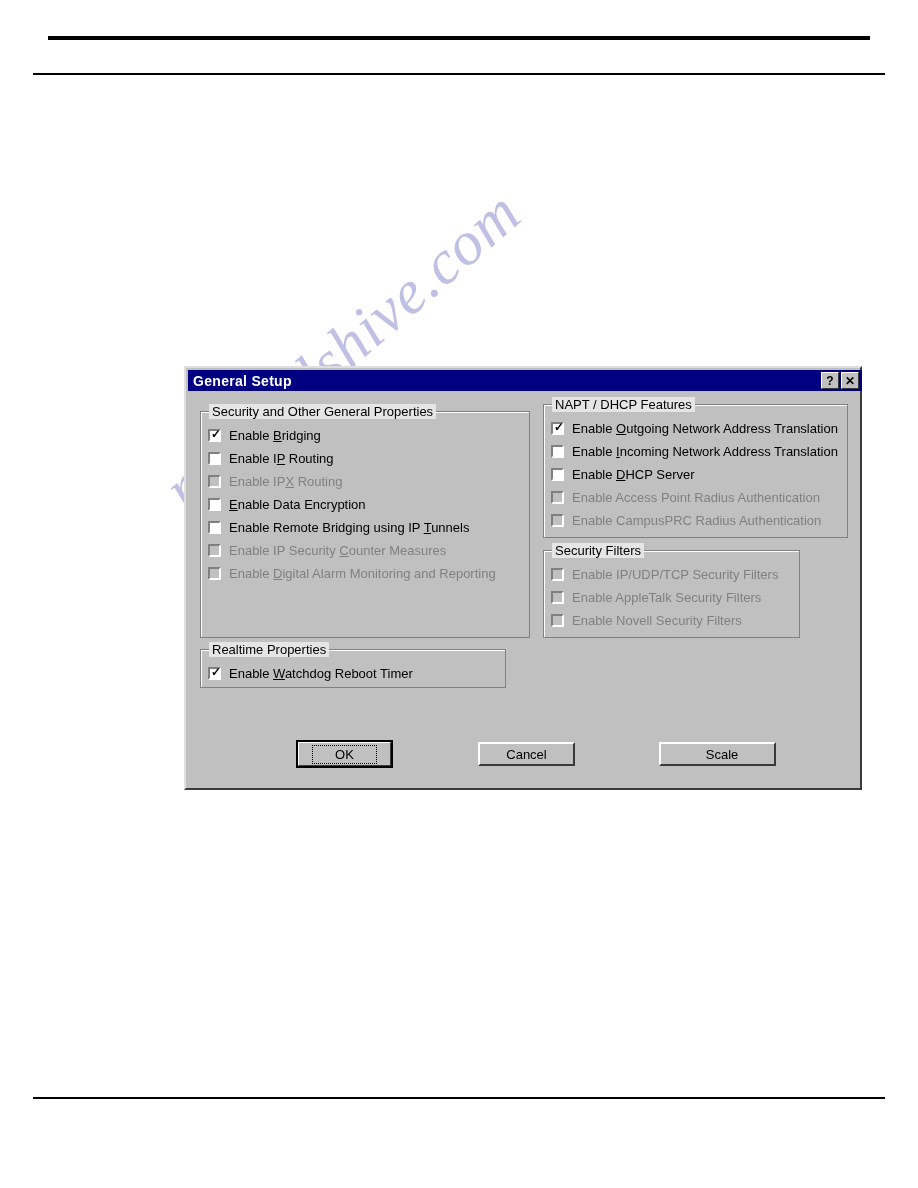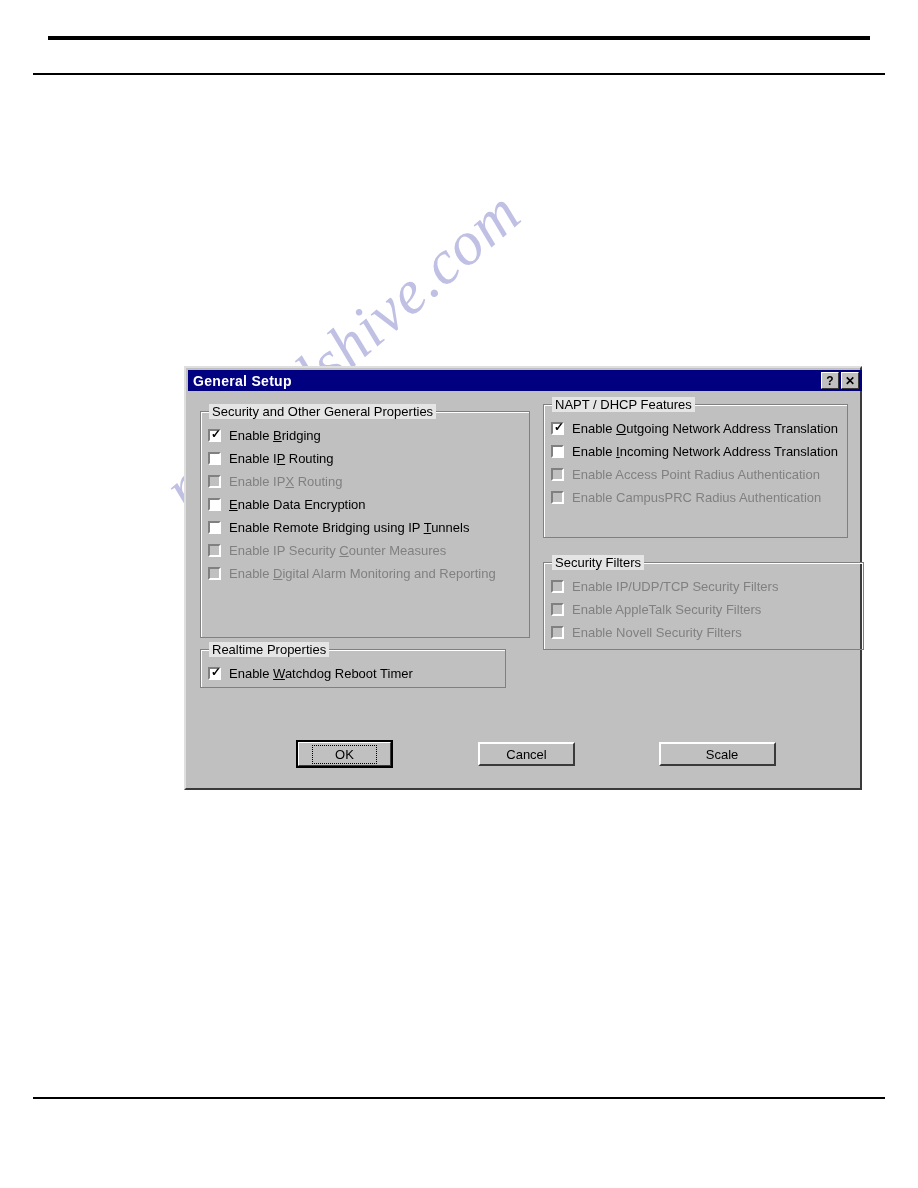--- a/index.html
+++ b/index.html
@@ -288,6 +288,10 @@
           <span class="cb-box"></span>
           <span class="cb-label">Enable <u>I</u>ncoming Network Address Translation</span>
         </div>
+        <div class="cb-row">
+          <span class="cb-box"></span>
+          <span class="cb-label">Enable <u>D</u>HCP Server</span>
+        </div>
         <div class="cb-row disabled">
           <span class="cb-box disabled"></span>
           <span class="cb-label">Enable Access Point Radius Authentication</span>

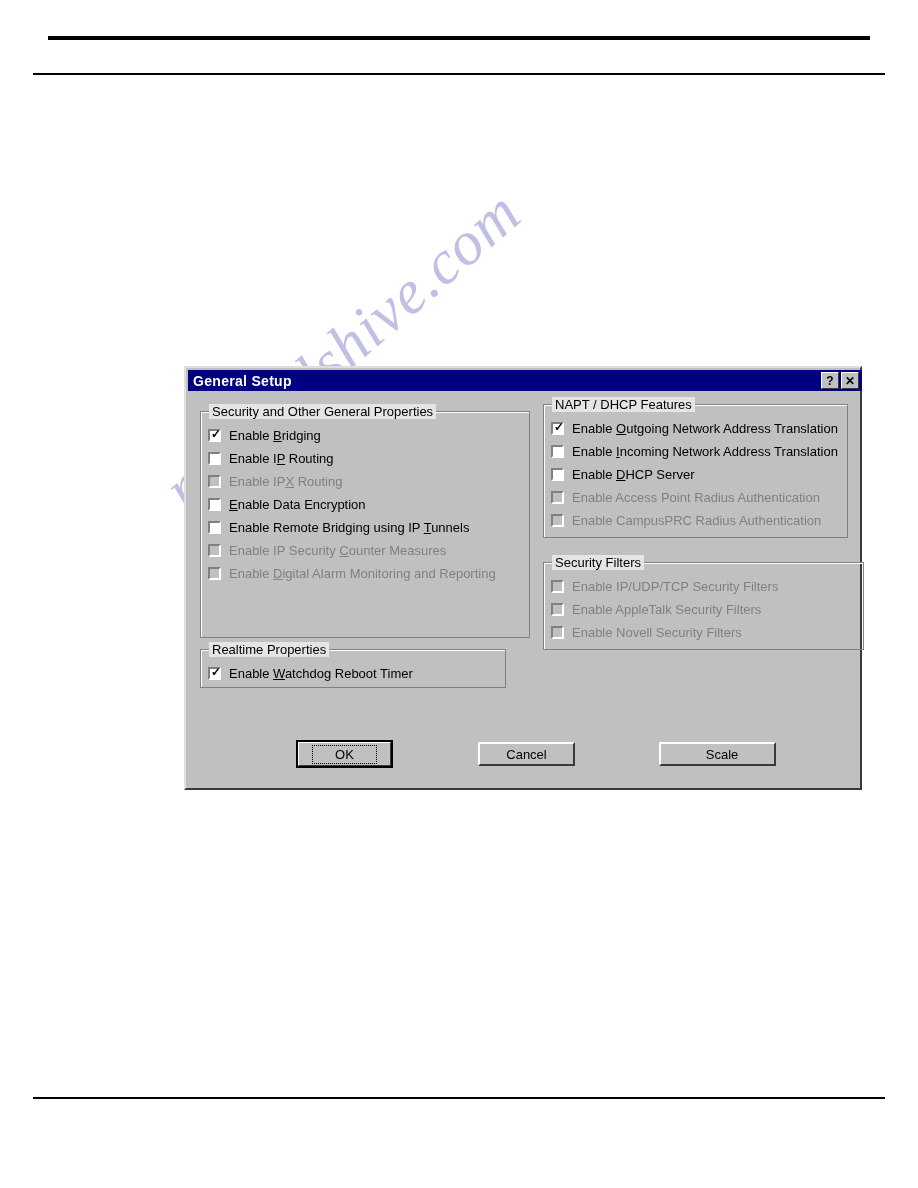--- a/index.html
+++ b/index.html
@@ -119,7 +119,7 @@
   #gb-security   { left: 14px;  top: 43px;  width: 330px; height: 227px; }
   #gb-realtime   { left: 14px;  top: 281px; width: 306px; height: 39px; }
   #gb-napt       { left: 357px; top: 36px;  width: 305px; height: 134px; }
-  #gb-filters    { left: 357px; top: 182px; width: 321px; height: 88px; margin-top: 12px; }
+  #gb-filters    { left: 357px; top: 182px; width: 257px; height: 88px; }
 
   
   .cb-list {

